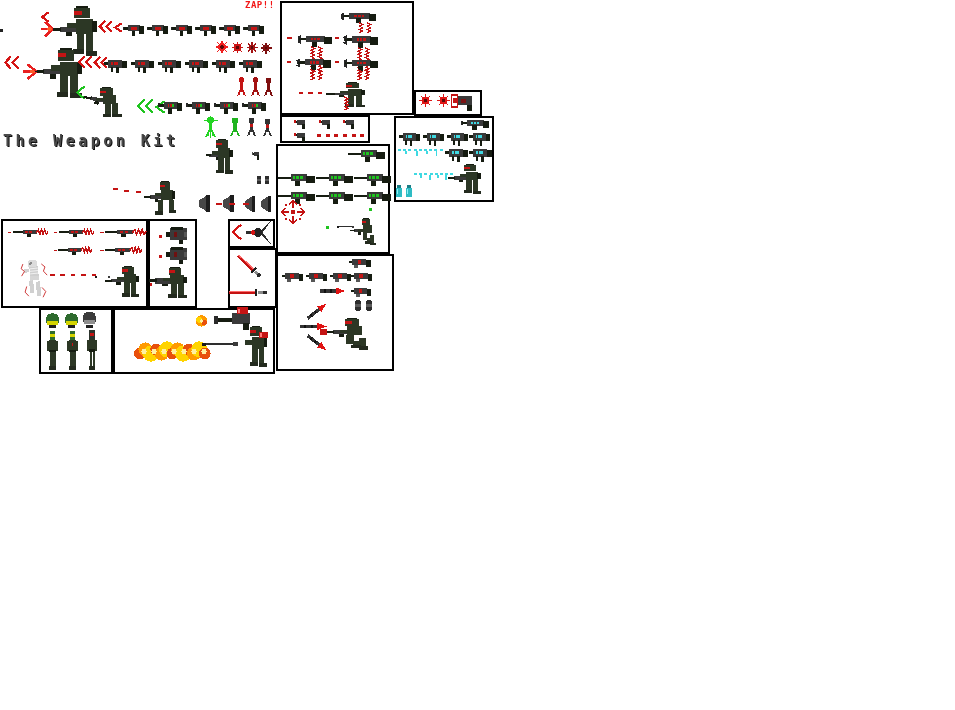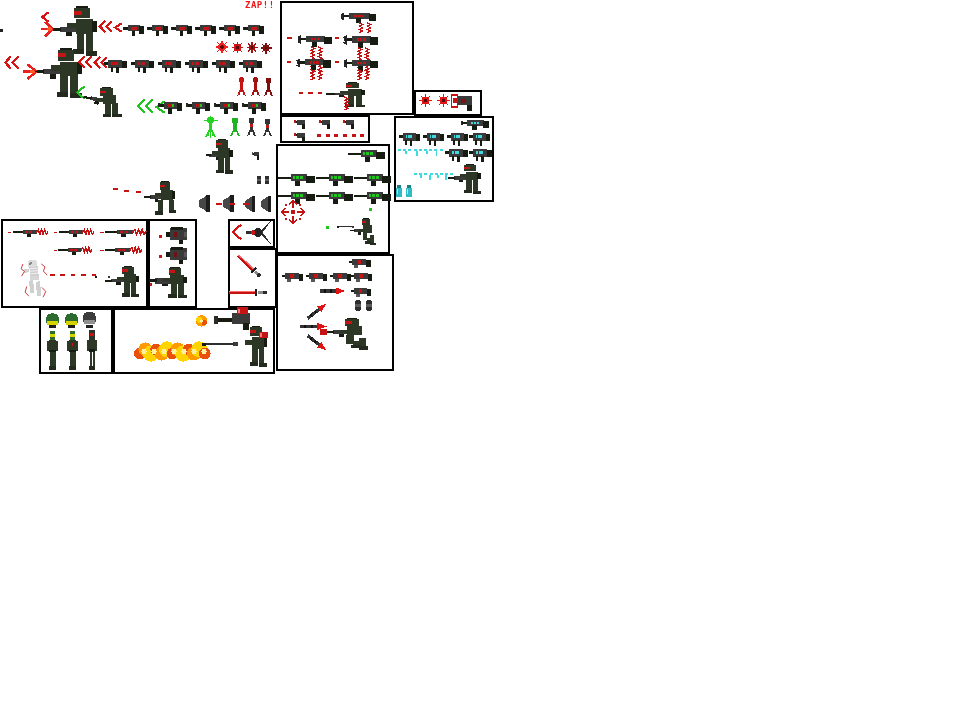--- a/index.html
+++ b/index.html
@@ -1187,6 +1187,7 @@
         </svg></div>
     </div>
   <div class="px-text" id="zap-text">ZAP!!</div>
+  <div class="px-text" id="title-text">The Weapon Kit</div>
 </div>
 
 </body></html>

